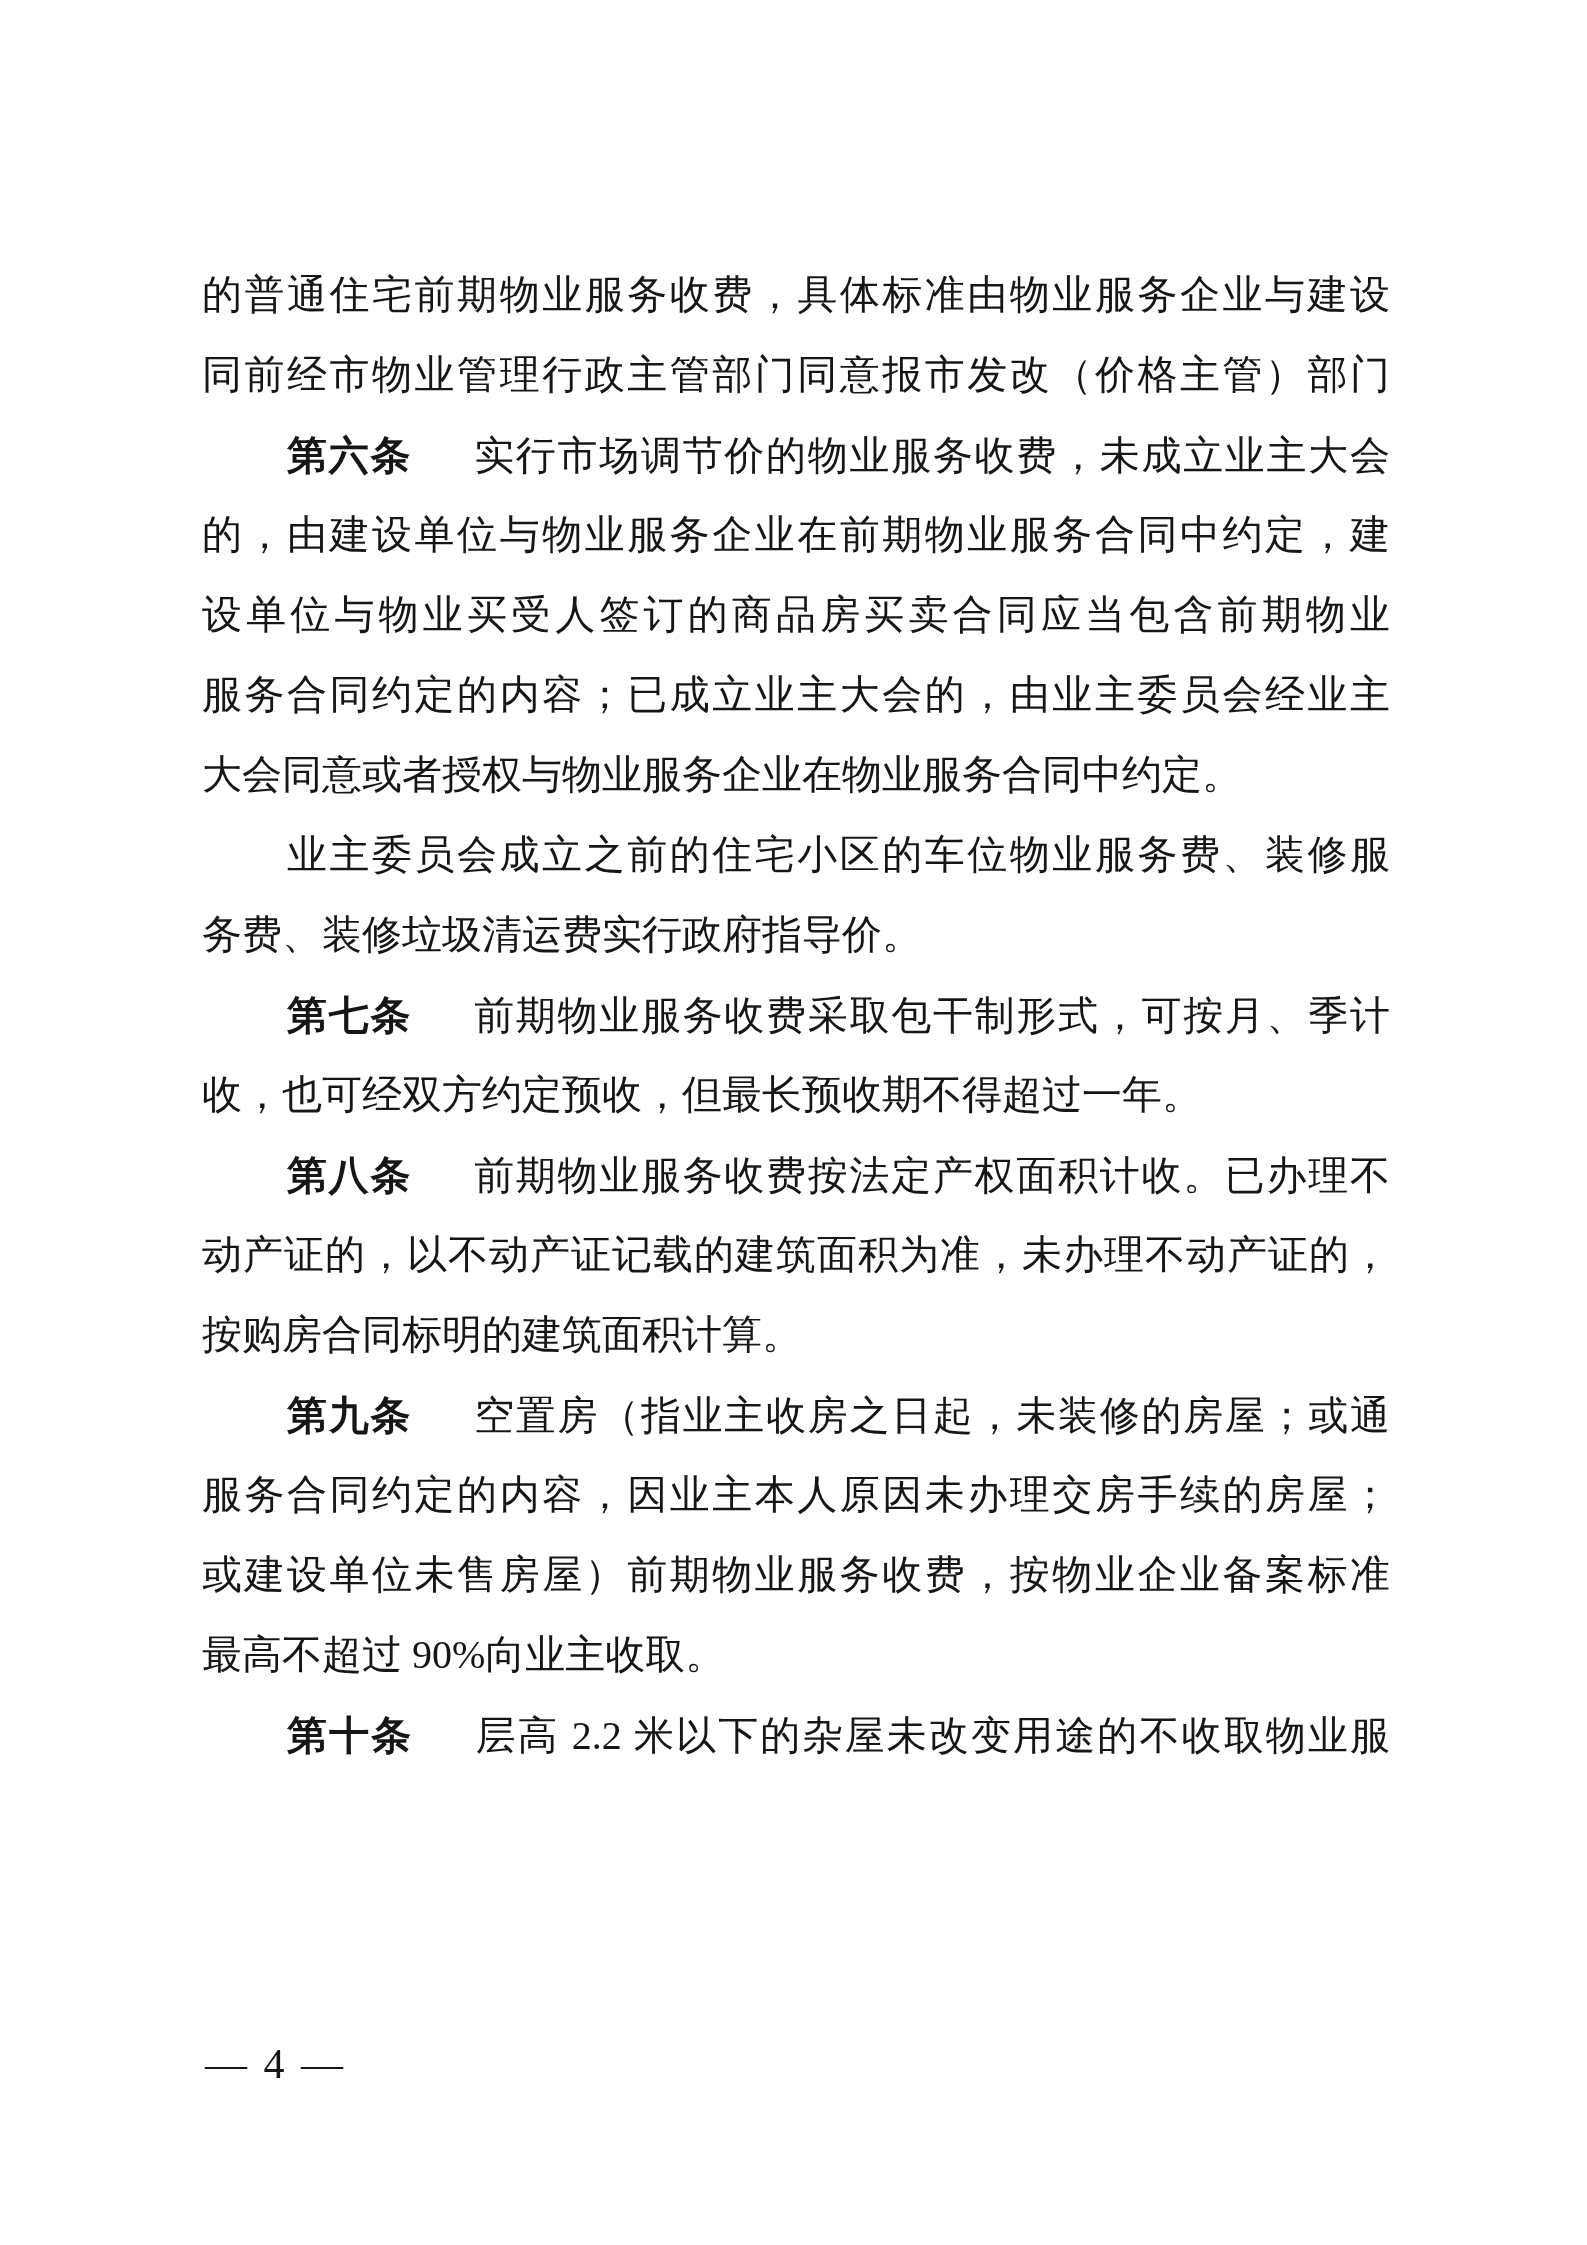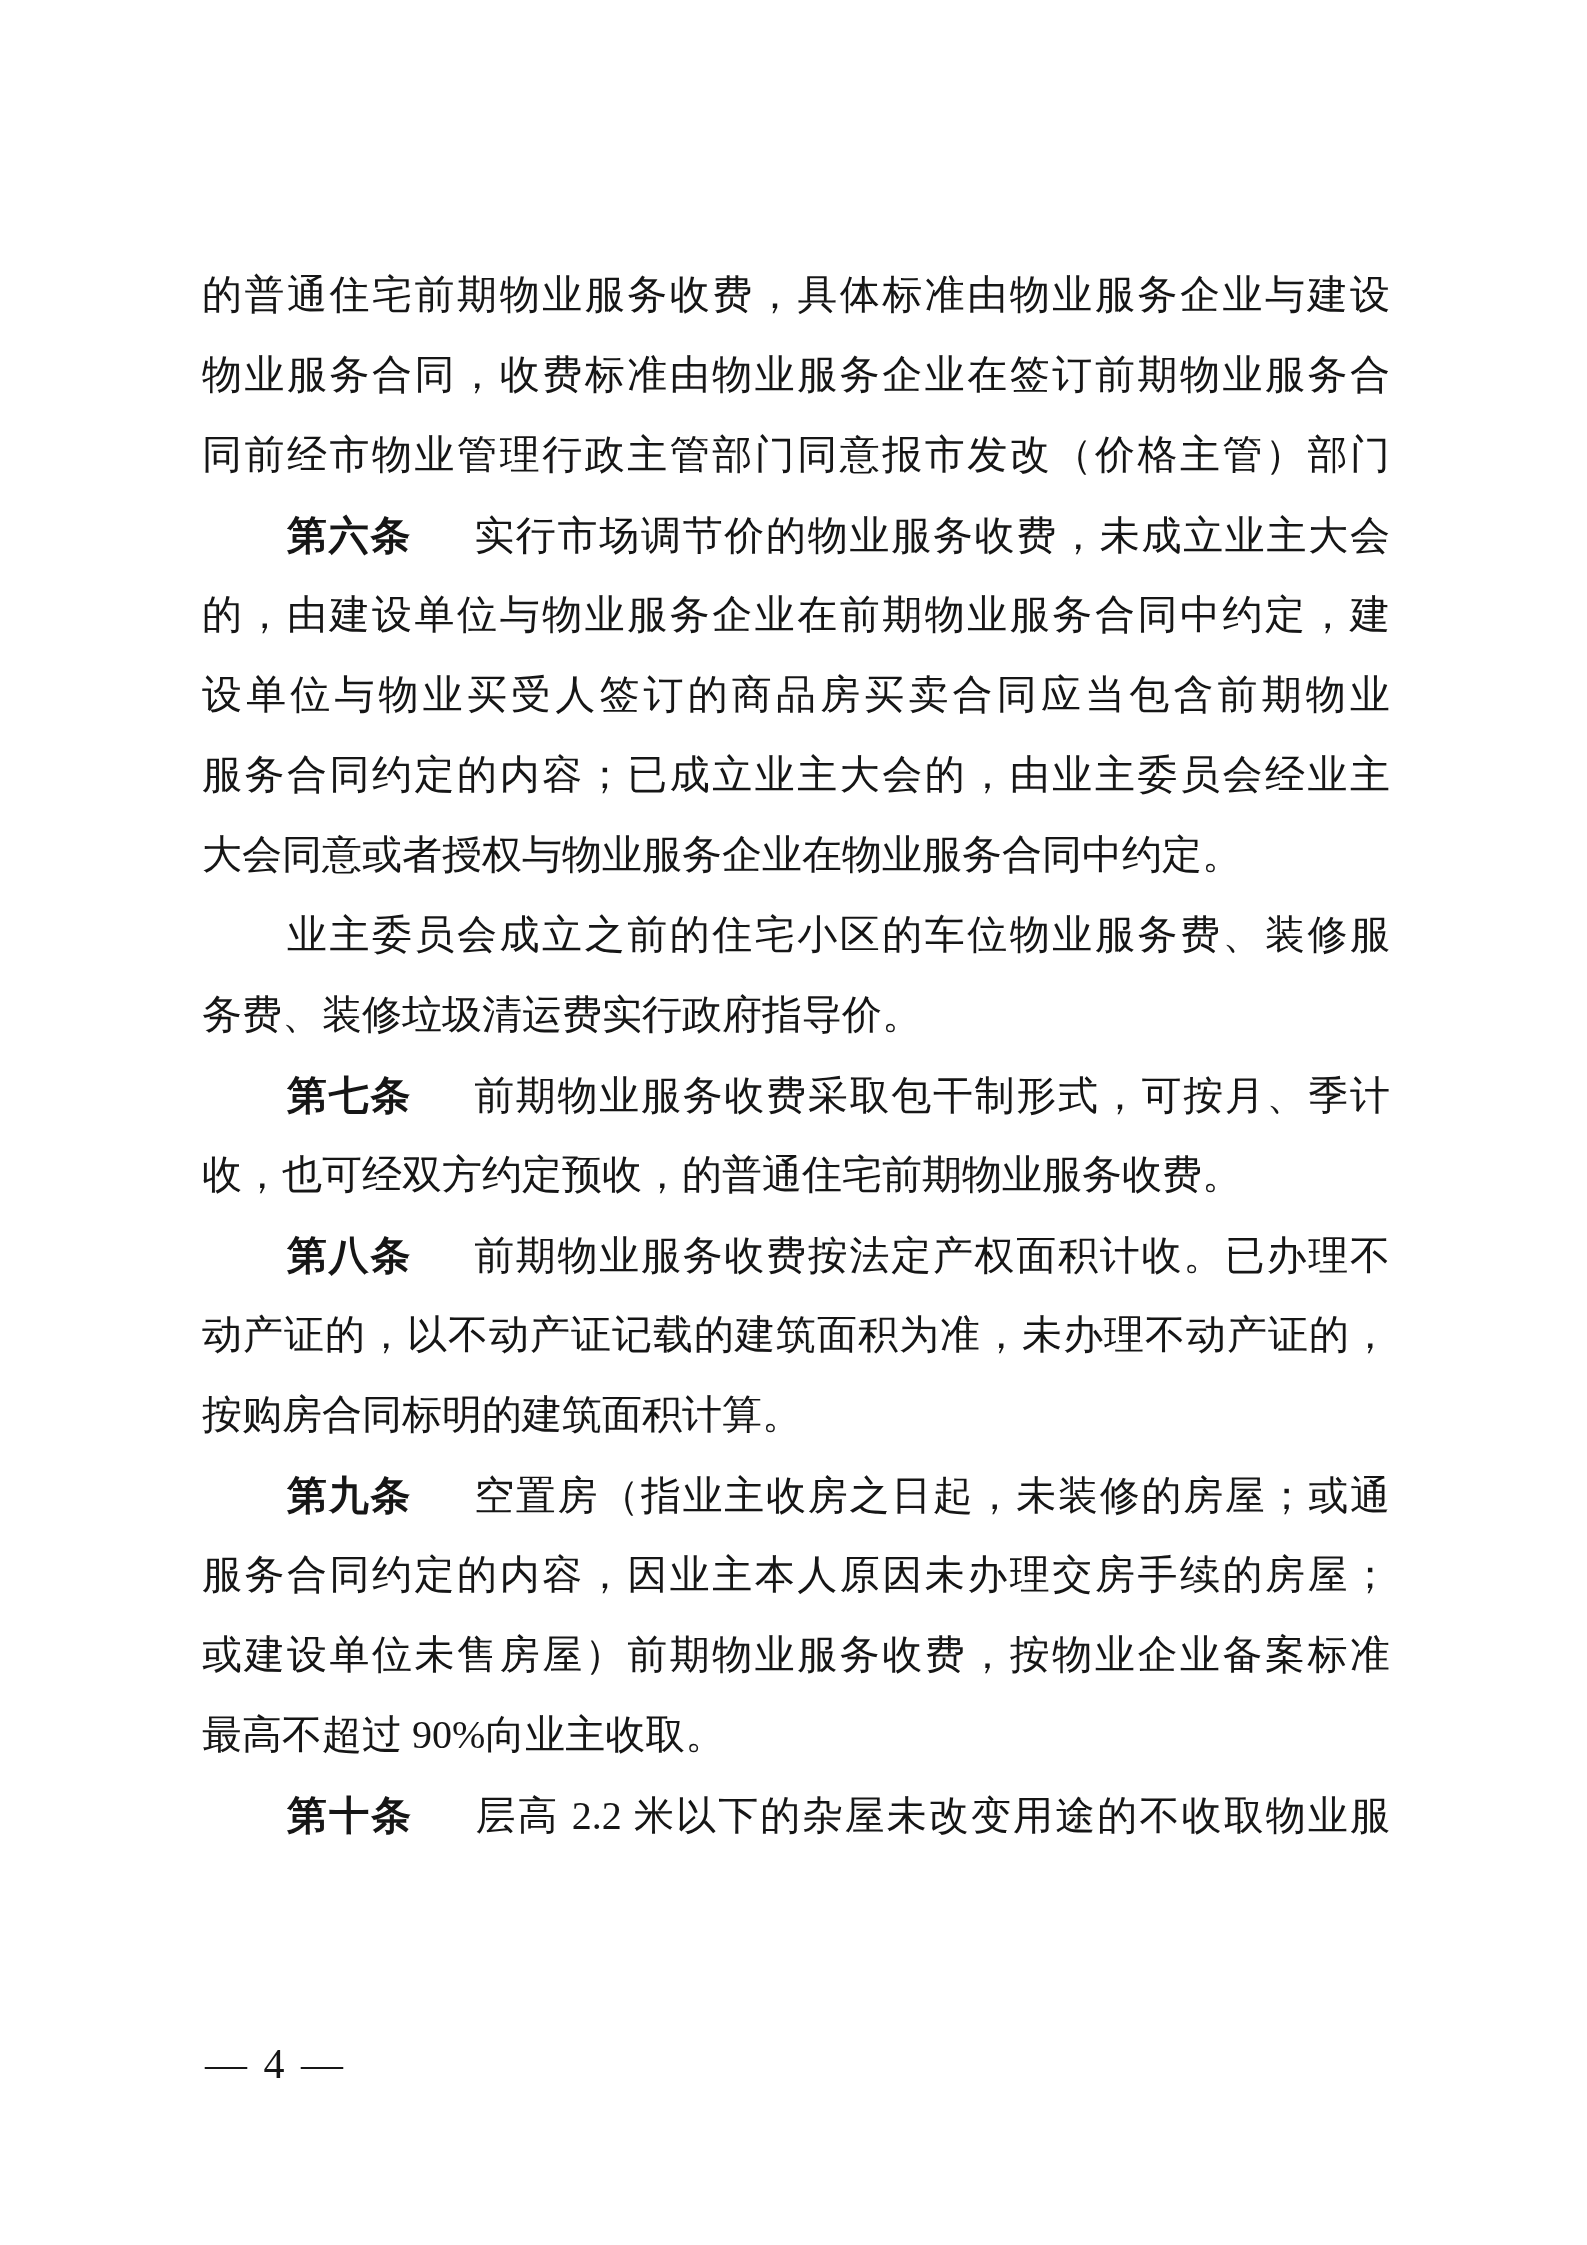--- a/index.html
+++ b/index.html
@@ -72,7 +72,6 @@
   <div class="line fill"><span class="line-text">的普通住宅前期物业服务收费，具体标准由物业服务企业与建设</span></div>
 
 
-  <div class="line fill"><span class="line-text">物业服务合同，收费标准由物业服务企业在签订前期物业服务合</span></div>
 
   <div class="line fill"><span class="line-text">同前经市物业管理行政主管部门同意报市发改（价格主管）部门</span></div>
 

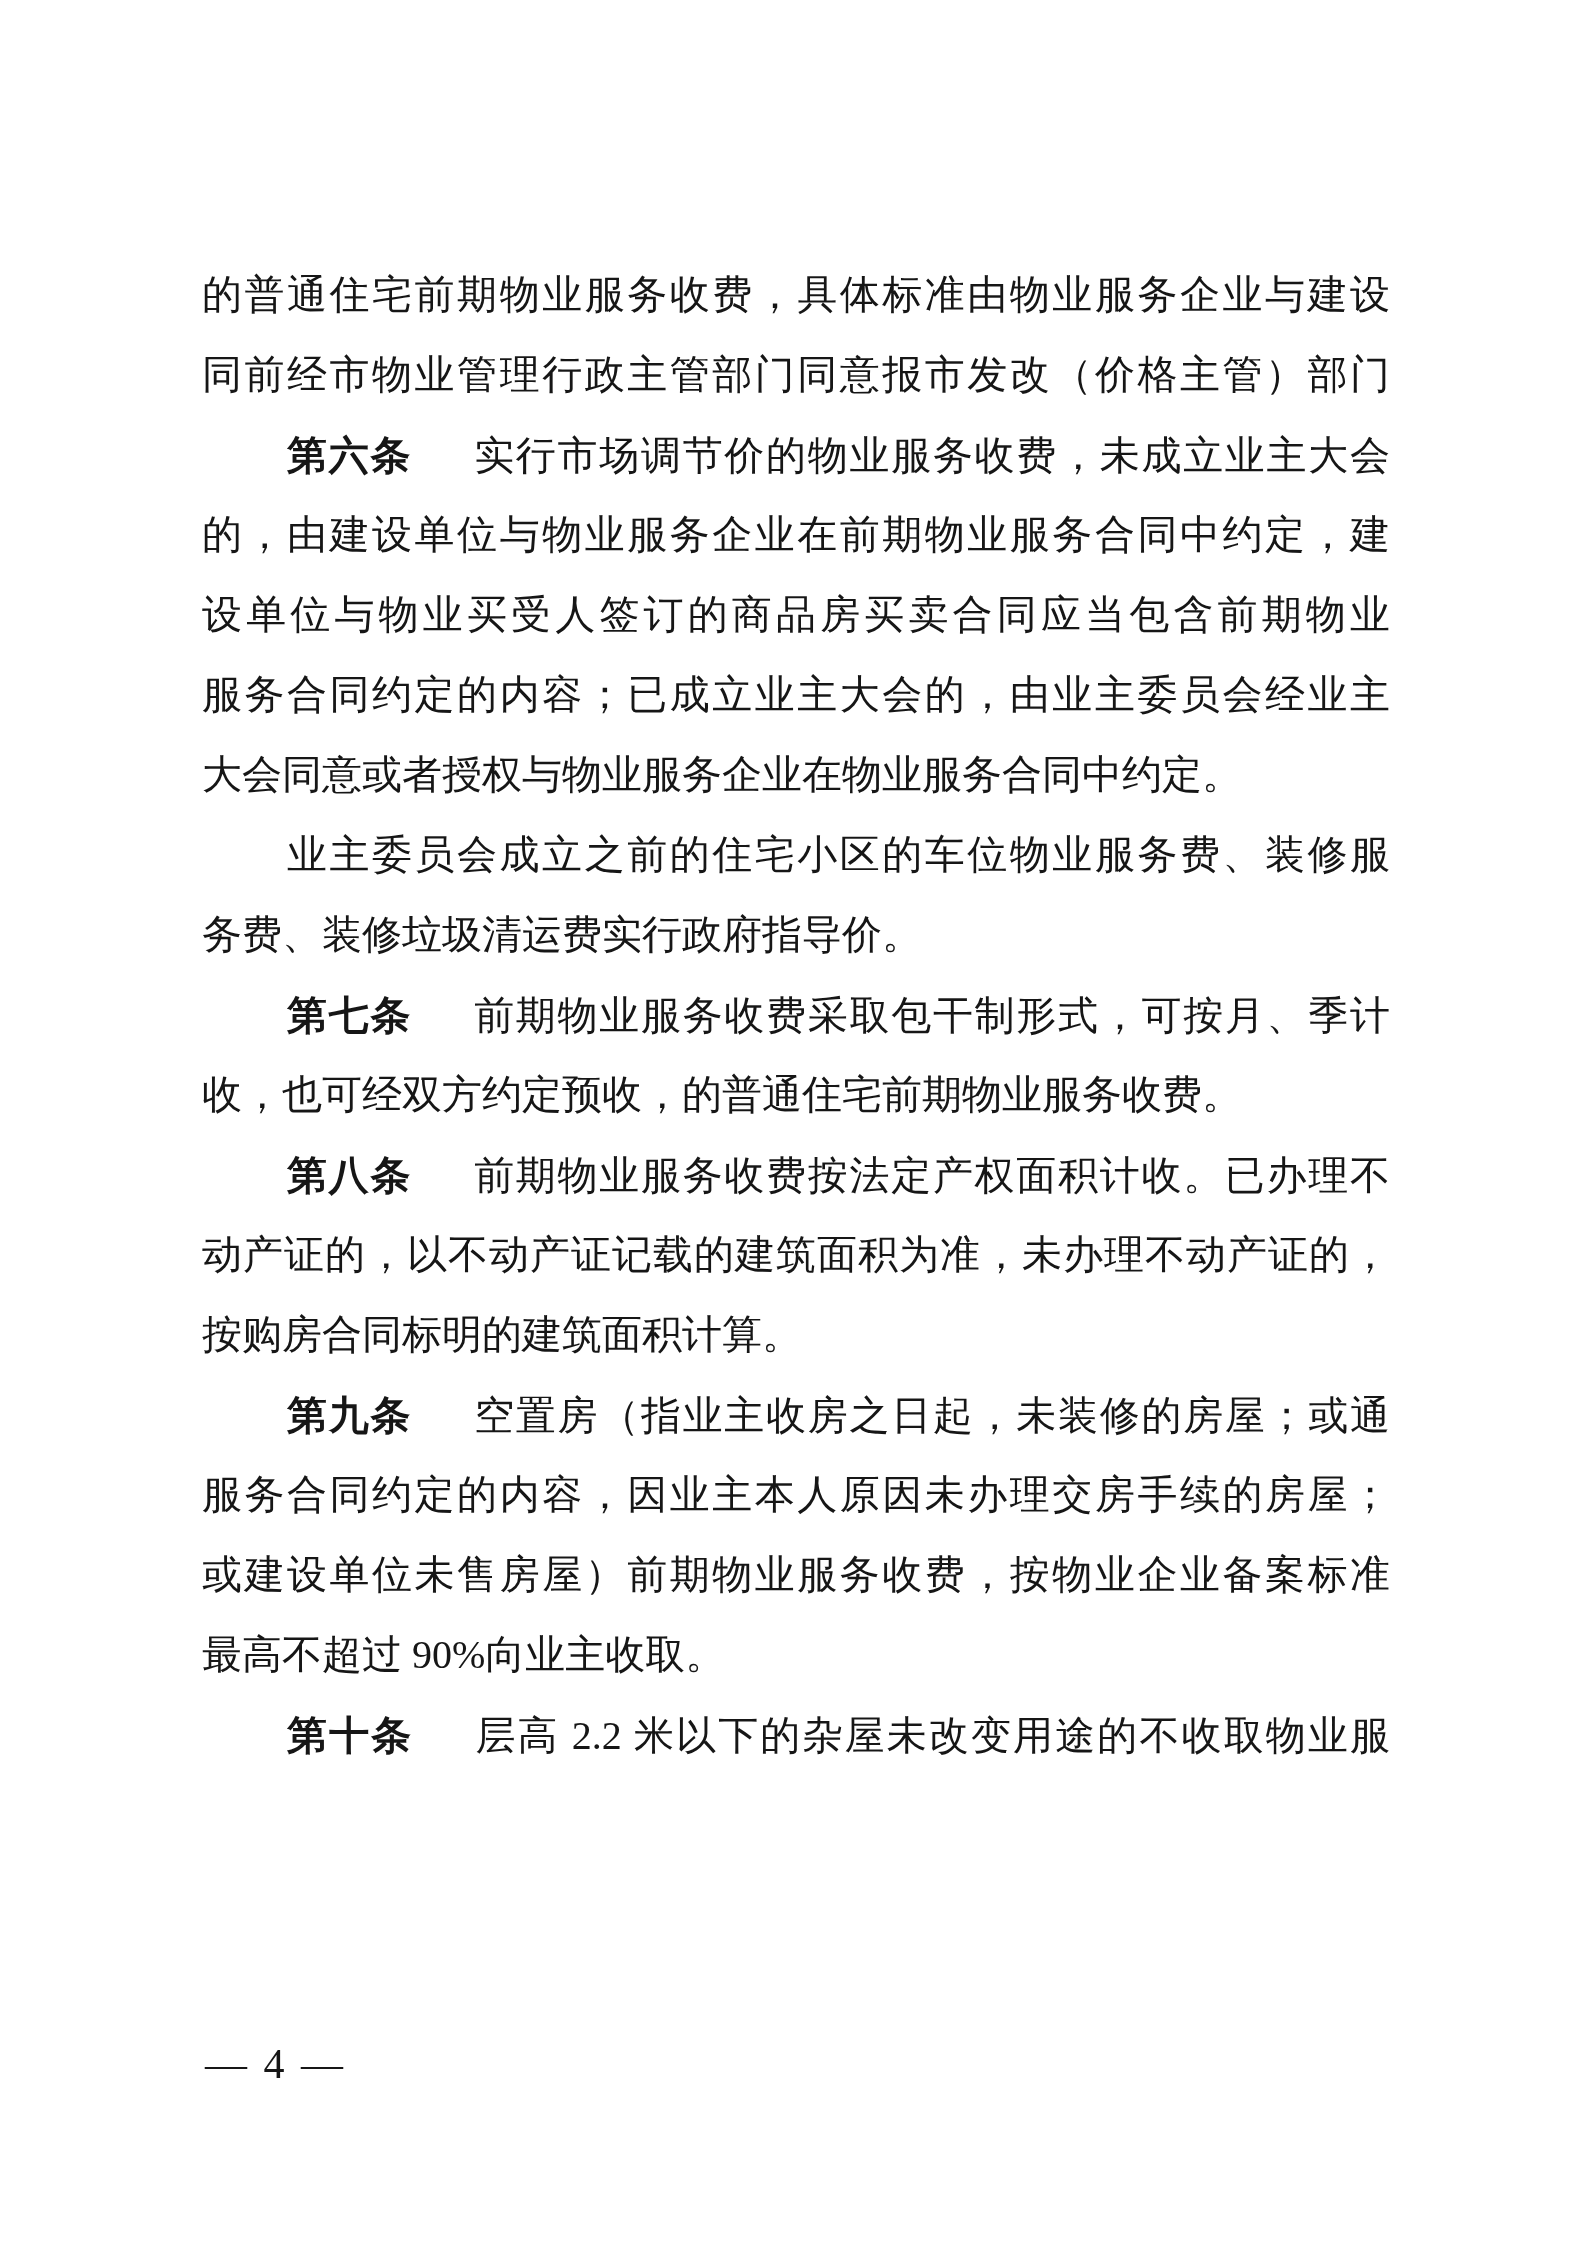--- a/index.html
+++ b/index.html
@@ -92,7 +92,7 @@
 
   <div class="line fill indent"><span class="article-head">第七条</span><span class="line-text">前期物业服务收费采取包干制形式，可按月、季计</span></div>
 
-  <div class="line"><span class="line-text">收，也可经双方约定预收，的普通住宅前期物业服务收费。</span></div>
+  <div class="line"><span class="line-text">收，也可经双方约定预收，但最长预收期不得超过一年。</span></div>
 
   <div class="line fill indent"><span class="article-head">第八条</span><span class="line-text">前期物业服务收费按法定产权面积计收。已办理不</span></div>
 

